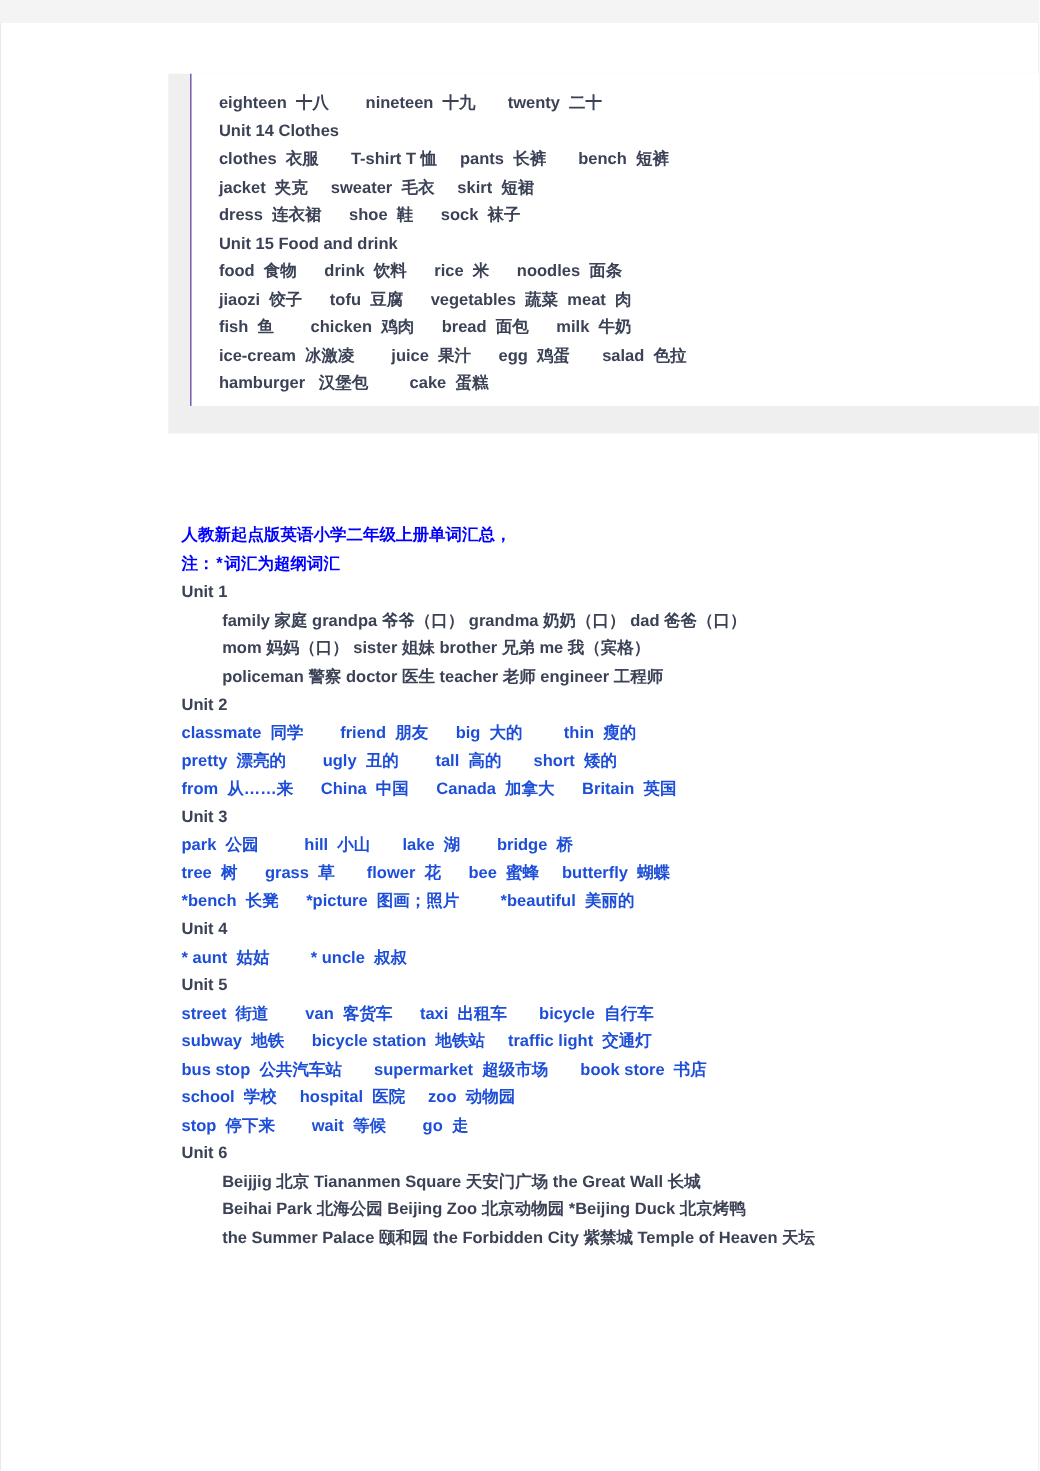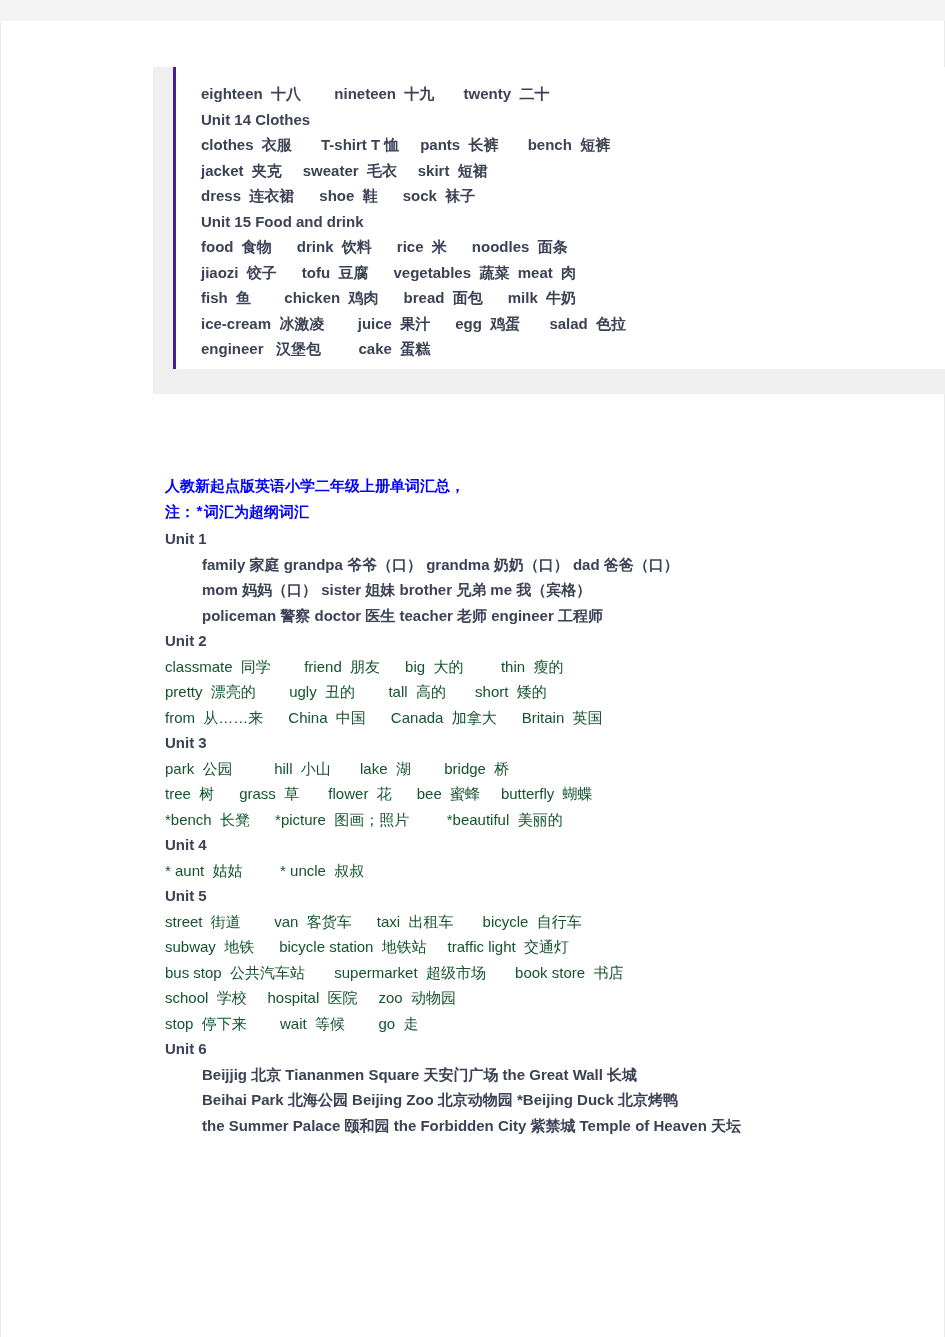--- a/index.html
+++ b/index.html
@@ -51,7 +51,7 @@
     height: 302px;
     background: #ffffff;
     box-sizing: border-box;
-    border-left: 3px solid #4c1d95;
+    border-left: 1px solid #4c1d95;
   }
   .excerpt-inner {
     padding: 14px 0 0 25px;

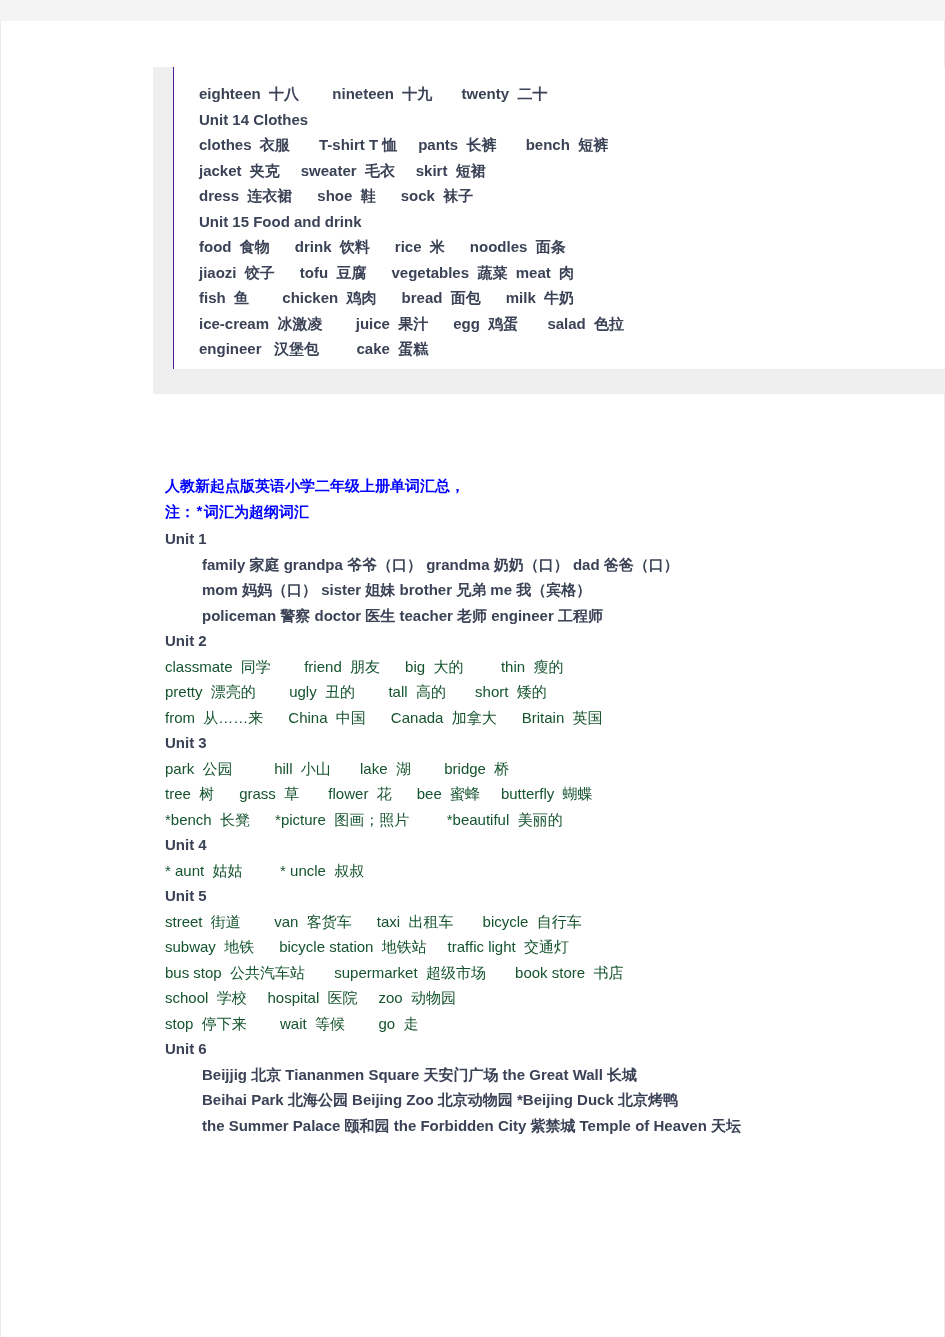--- a/index.html
+++ b/index.html
@@ -124,7 +124,7 @@
       <div class="line">jiaozi  饺子      tofu  豆腐      vegetables  蔬菜  meat  肉</div>
       <div class="line">fish  鱼        chicken  鸡肉      bread  面包      milk  牛奶</div>
       <div class="line">ice-cream  冰激凌        juice  果汁      egg  鸡蛋       salad  色拉</div>
-      <div class="line">engineer   汉堡包         cake  蛋糕</div>
+      <div class="line">hamburger   汉堡包         cake  蛋糕</div>
     </div>
   </div>
 </div>

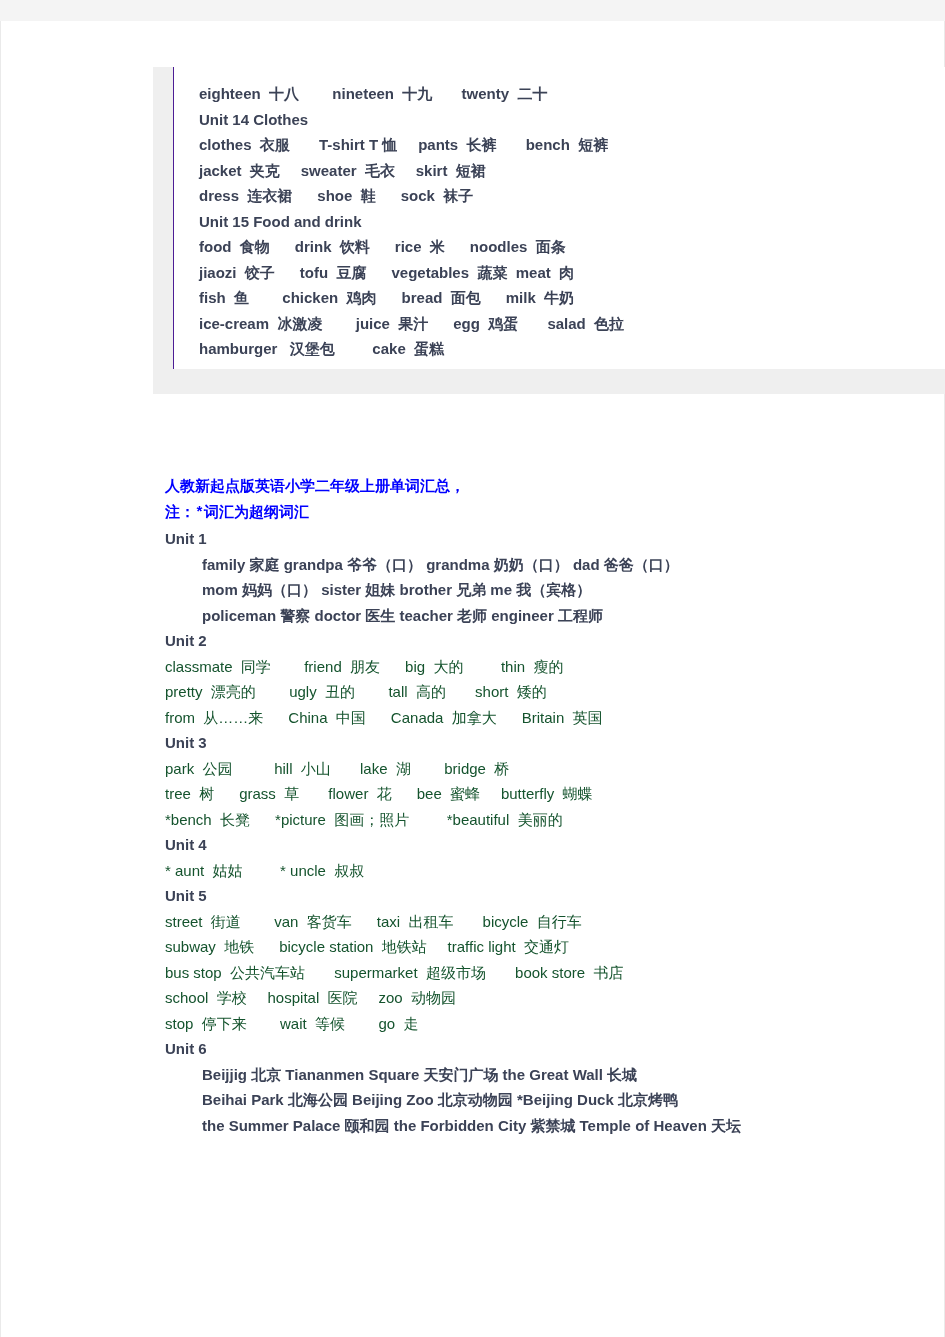--- a/index.html
+++ b/index.html
@@ -99,8 +99,8 @@
   .nowrapline {
     font-size: 15px;
     line-height: 25.5px;
-    font-weight: normal;
-    color: #14532d;
+    font-weight: bold;
+    color: #1d4ed8;
     white-space: pre;
   }
 </style>

